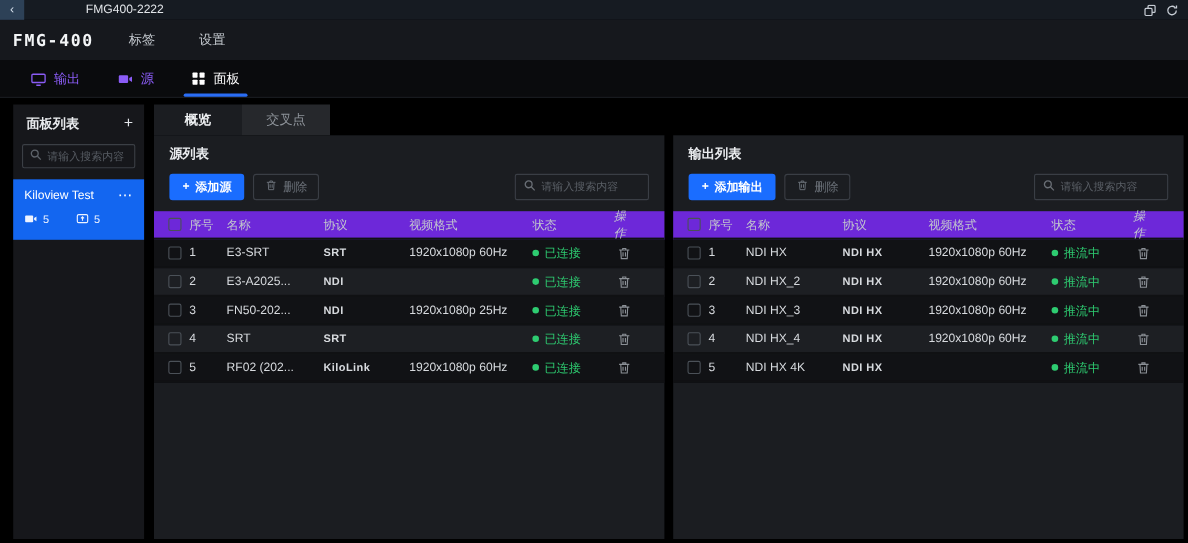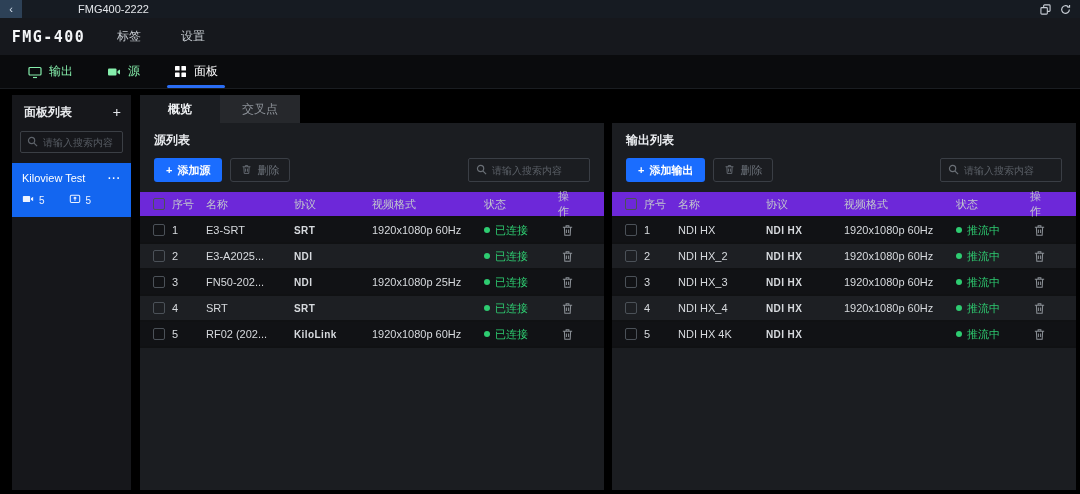--- a/index.html
+++ b/index.html
@@ -26,7 +26,7 @@
   
   .subnav { height:34px; background:#0a0b0d; display:flex; align-items:stretch; gap:34px;
             padding-left:28px; border-bottom:1px solid #1a1d21; }
-  .subnav-item { display:flex; align-items:center; gap:7px; font-size:12px; color:#86efac;
+  .subnav-item { display:flex; align-items:center; gap:7px; font-size:12px; color:#8b5cf6;
                  position:relative; cursor:pointer; }
   .subnav-item svg { display:block; }
   .subnav-item.active { color:#fff; }

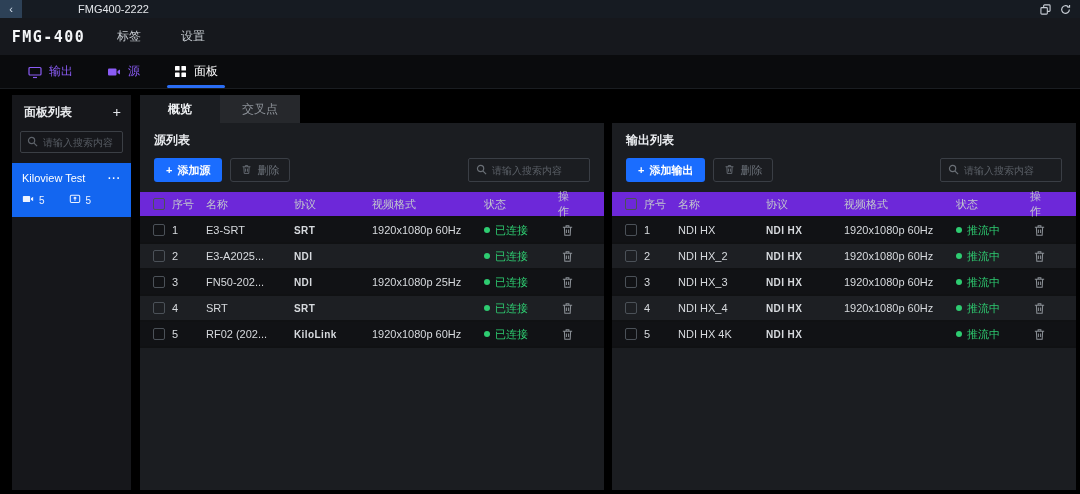--- a/index.html
+++ b/index.html
@@ -92,7 +92,7 @@
   .c-status { flex:1 1 auto; display:flex; align-items:center; gap:5px; }
   .row .c-status { color:#2ECC71; }
   .dot { width:6px; height:6px; border-radius:50%; background:#2ECC71; }
-  .c-actions{ flex:0 0 46px; display:flex; justify-content:flex-end; padding-right:30px; }
+  .c-actions{ flex:0 0 46px; display:flex; justify-content:flex-end; padding-right:30px;font-style:italic; }
   .icon-btn { color:#8b9096; cursor:pointer; display:flex; }
   .icon-btn svg { display:block; }
 </style>

